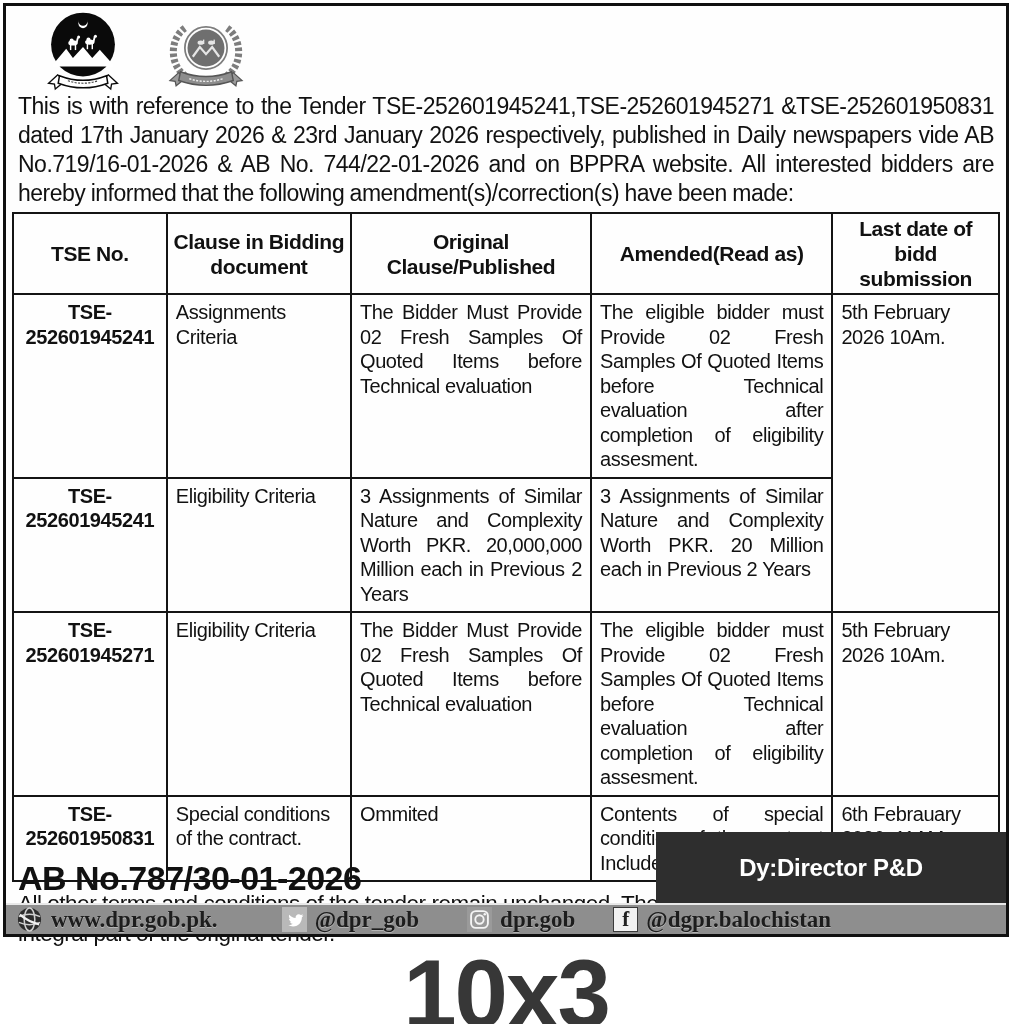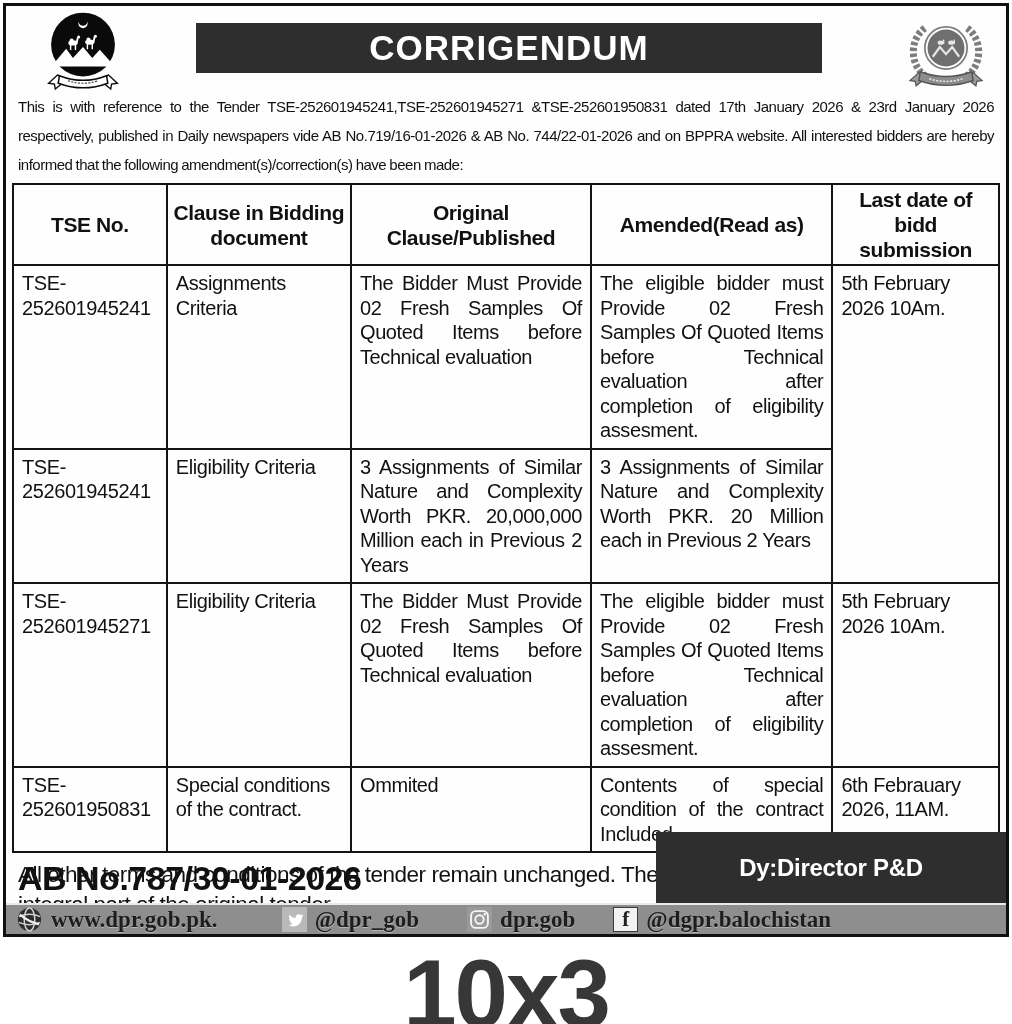--- a/index.html
+++ b/index.html
@@ -101,9 +101,6 @@
       </svg>
     </div>
 
-    <div class="title-box">
-      <span>CORRIGENDUM</span>
-    </div>
 
     <div class="logo-wrap-right">
       <svg width="102" height="88" viewBox="0 0 110 100">

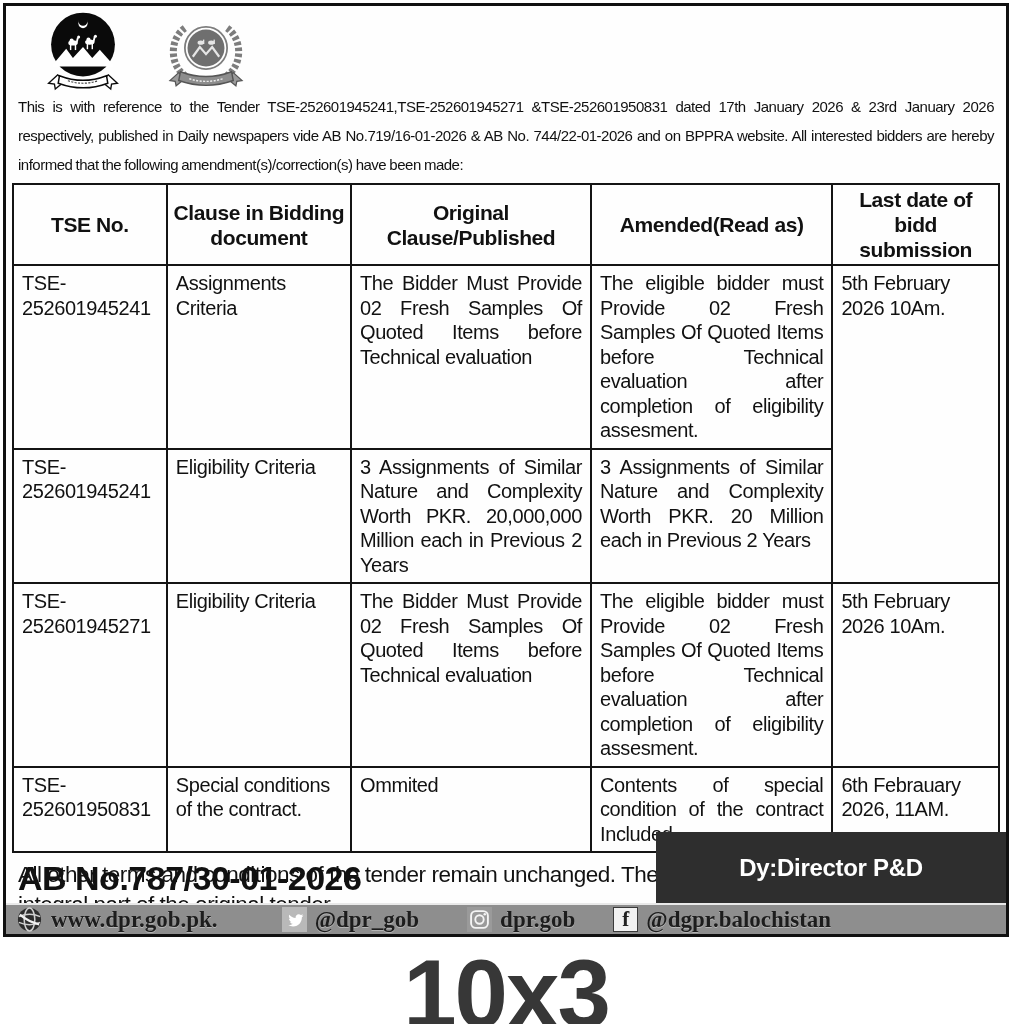--- a/index.html
+++ b/index.html
@@ -18,7 +18,7 @@
                font-size:35px; font-weight:bold; letter-spacing:1px; }
 
   
-  .intro { margin:2px 12px 4px 12px; font-size:15px; line-height:29px;
+  .intro { margin:2px 12px 4px 12px; font-size:23px; line-height:29px;
            text-align:justify; letter-spacing:-0.5px; word-spacing:-0.5px; }
   .closing { margin:7px 12px 0 12px; font-size:22.5px; line-height:30px;
              text-align:justify; letter-spacing:-0.5px; }

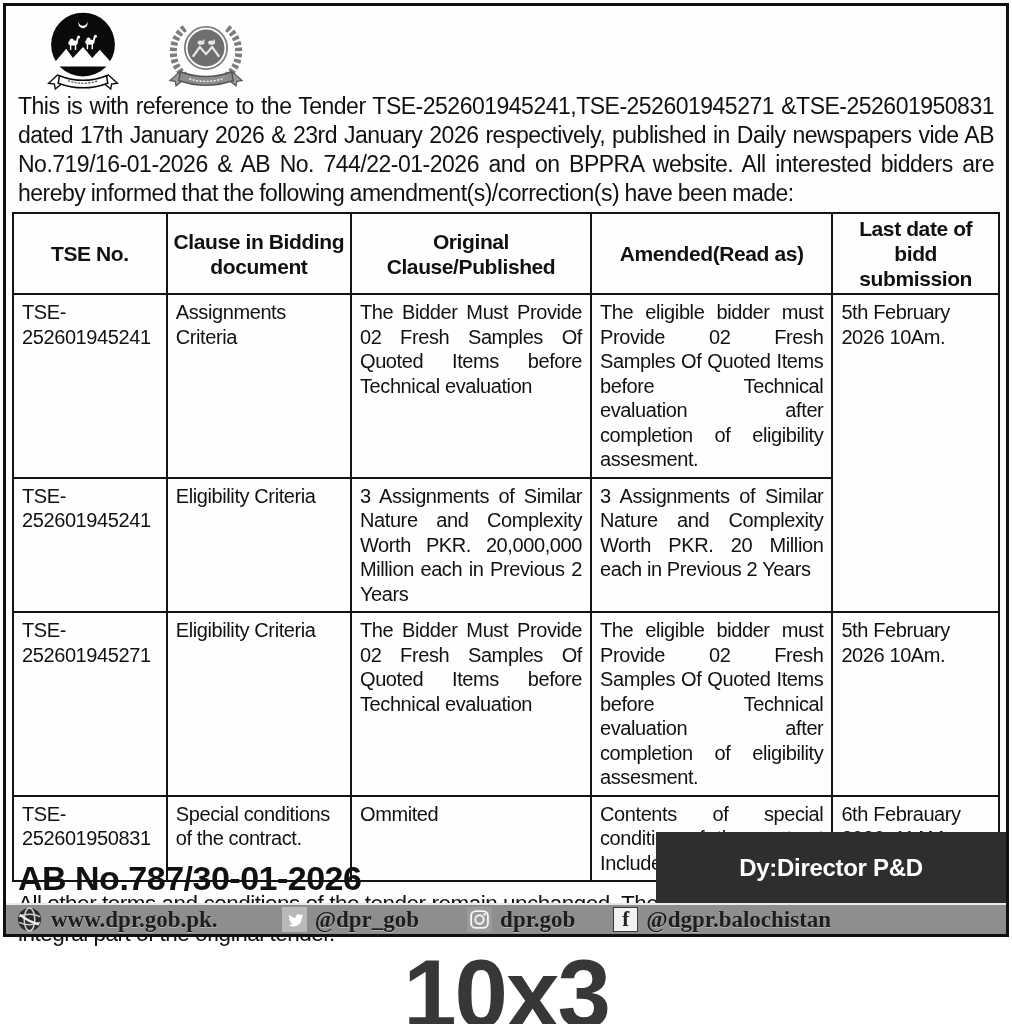--- a/index.html
+++ b/index.html
@@ -30,7 +30,7 @@
                   white-space:pre-line; letter-spacing:-0.4px; }
   table.corr td { vertical-align:top; padding:5px 8px; font-size:20px;
                   line-height:24.5px; letter-spacing:-0.4px; }
-  td.tse  { font-weight:normal; text-align:left; white-space:pre-line; }
+  td.tse  { font-weight:bold; text-align:center; white-space:pre-line; }
   td.just { text-align:justify;margin-left:24px; }
   td.date { text-align:left; white-space:pre-line; }
   td.date-mid { vertical-align:middle; }

